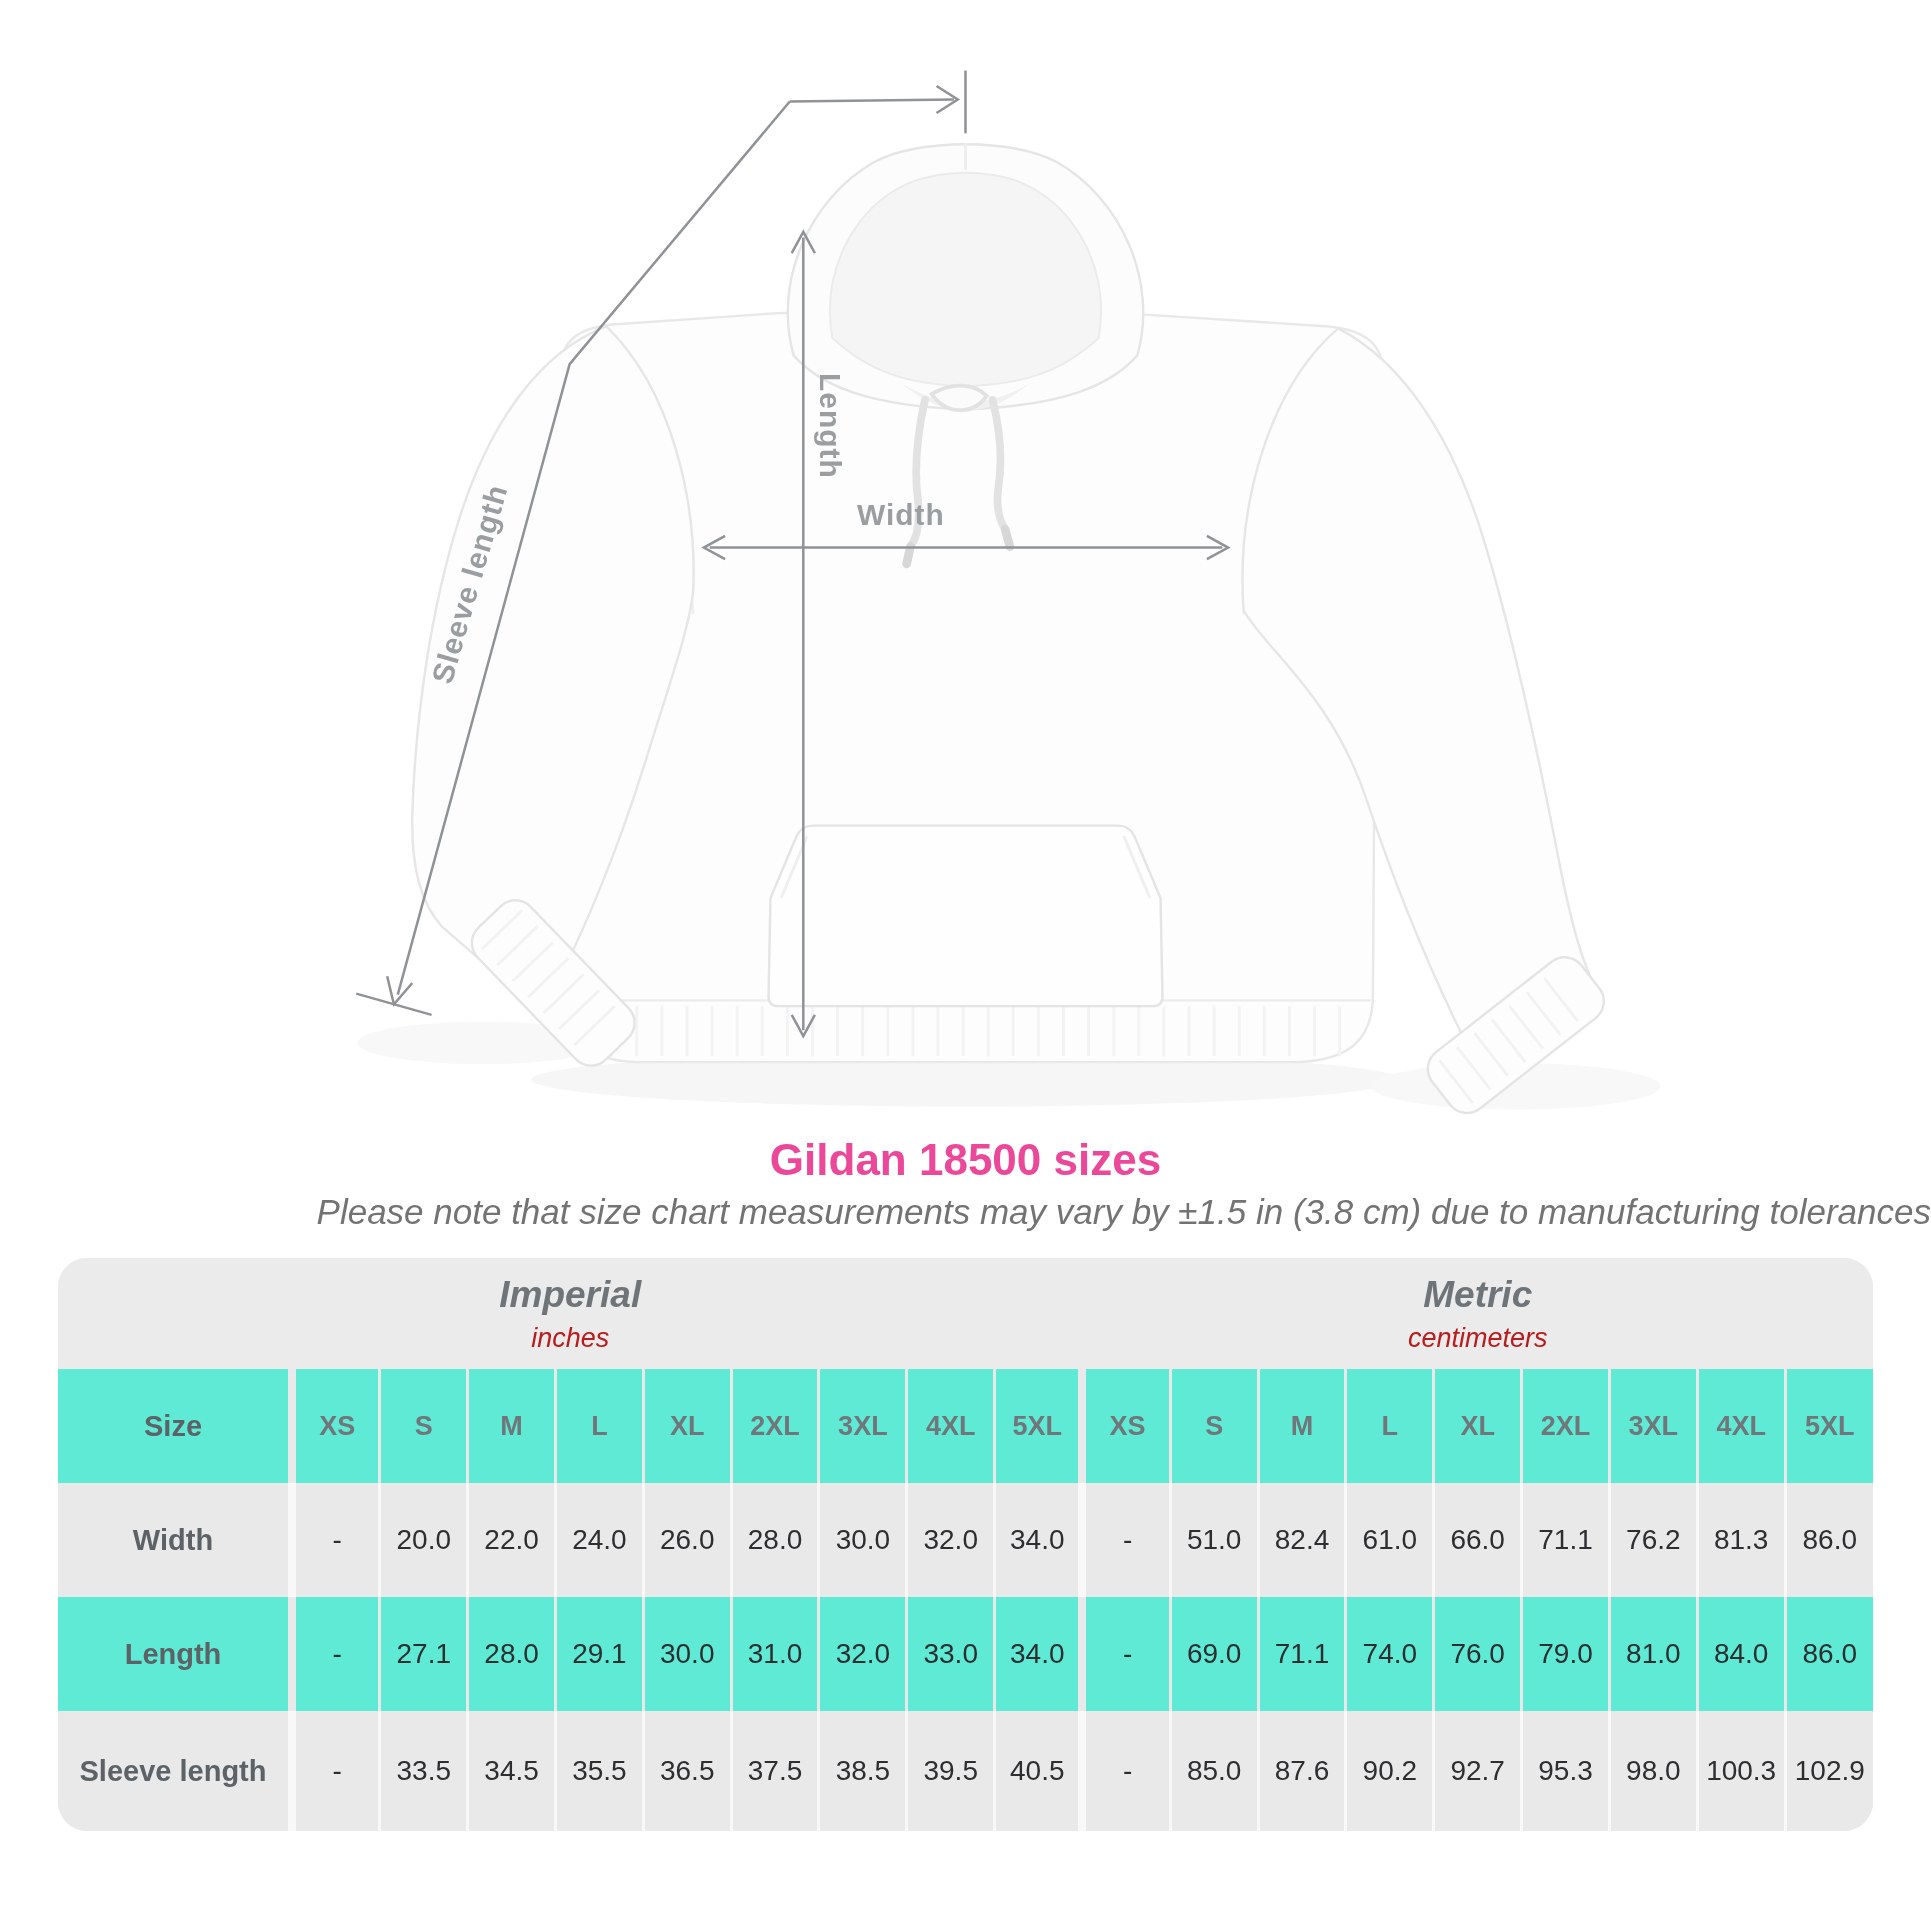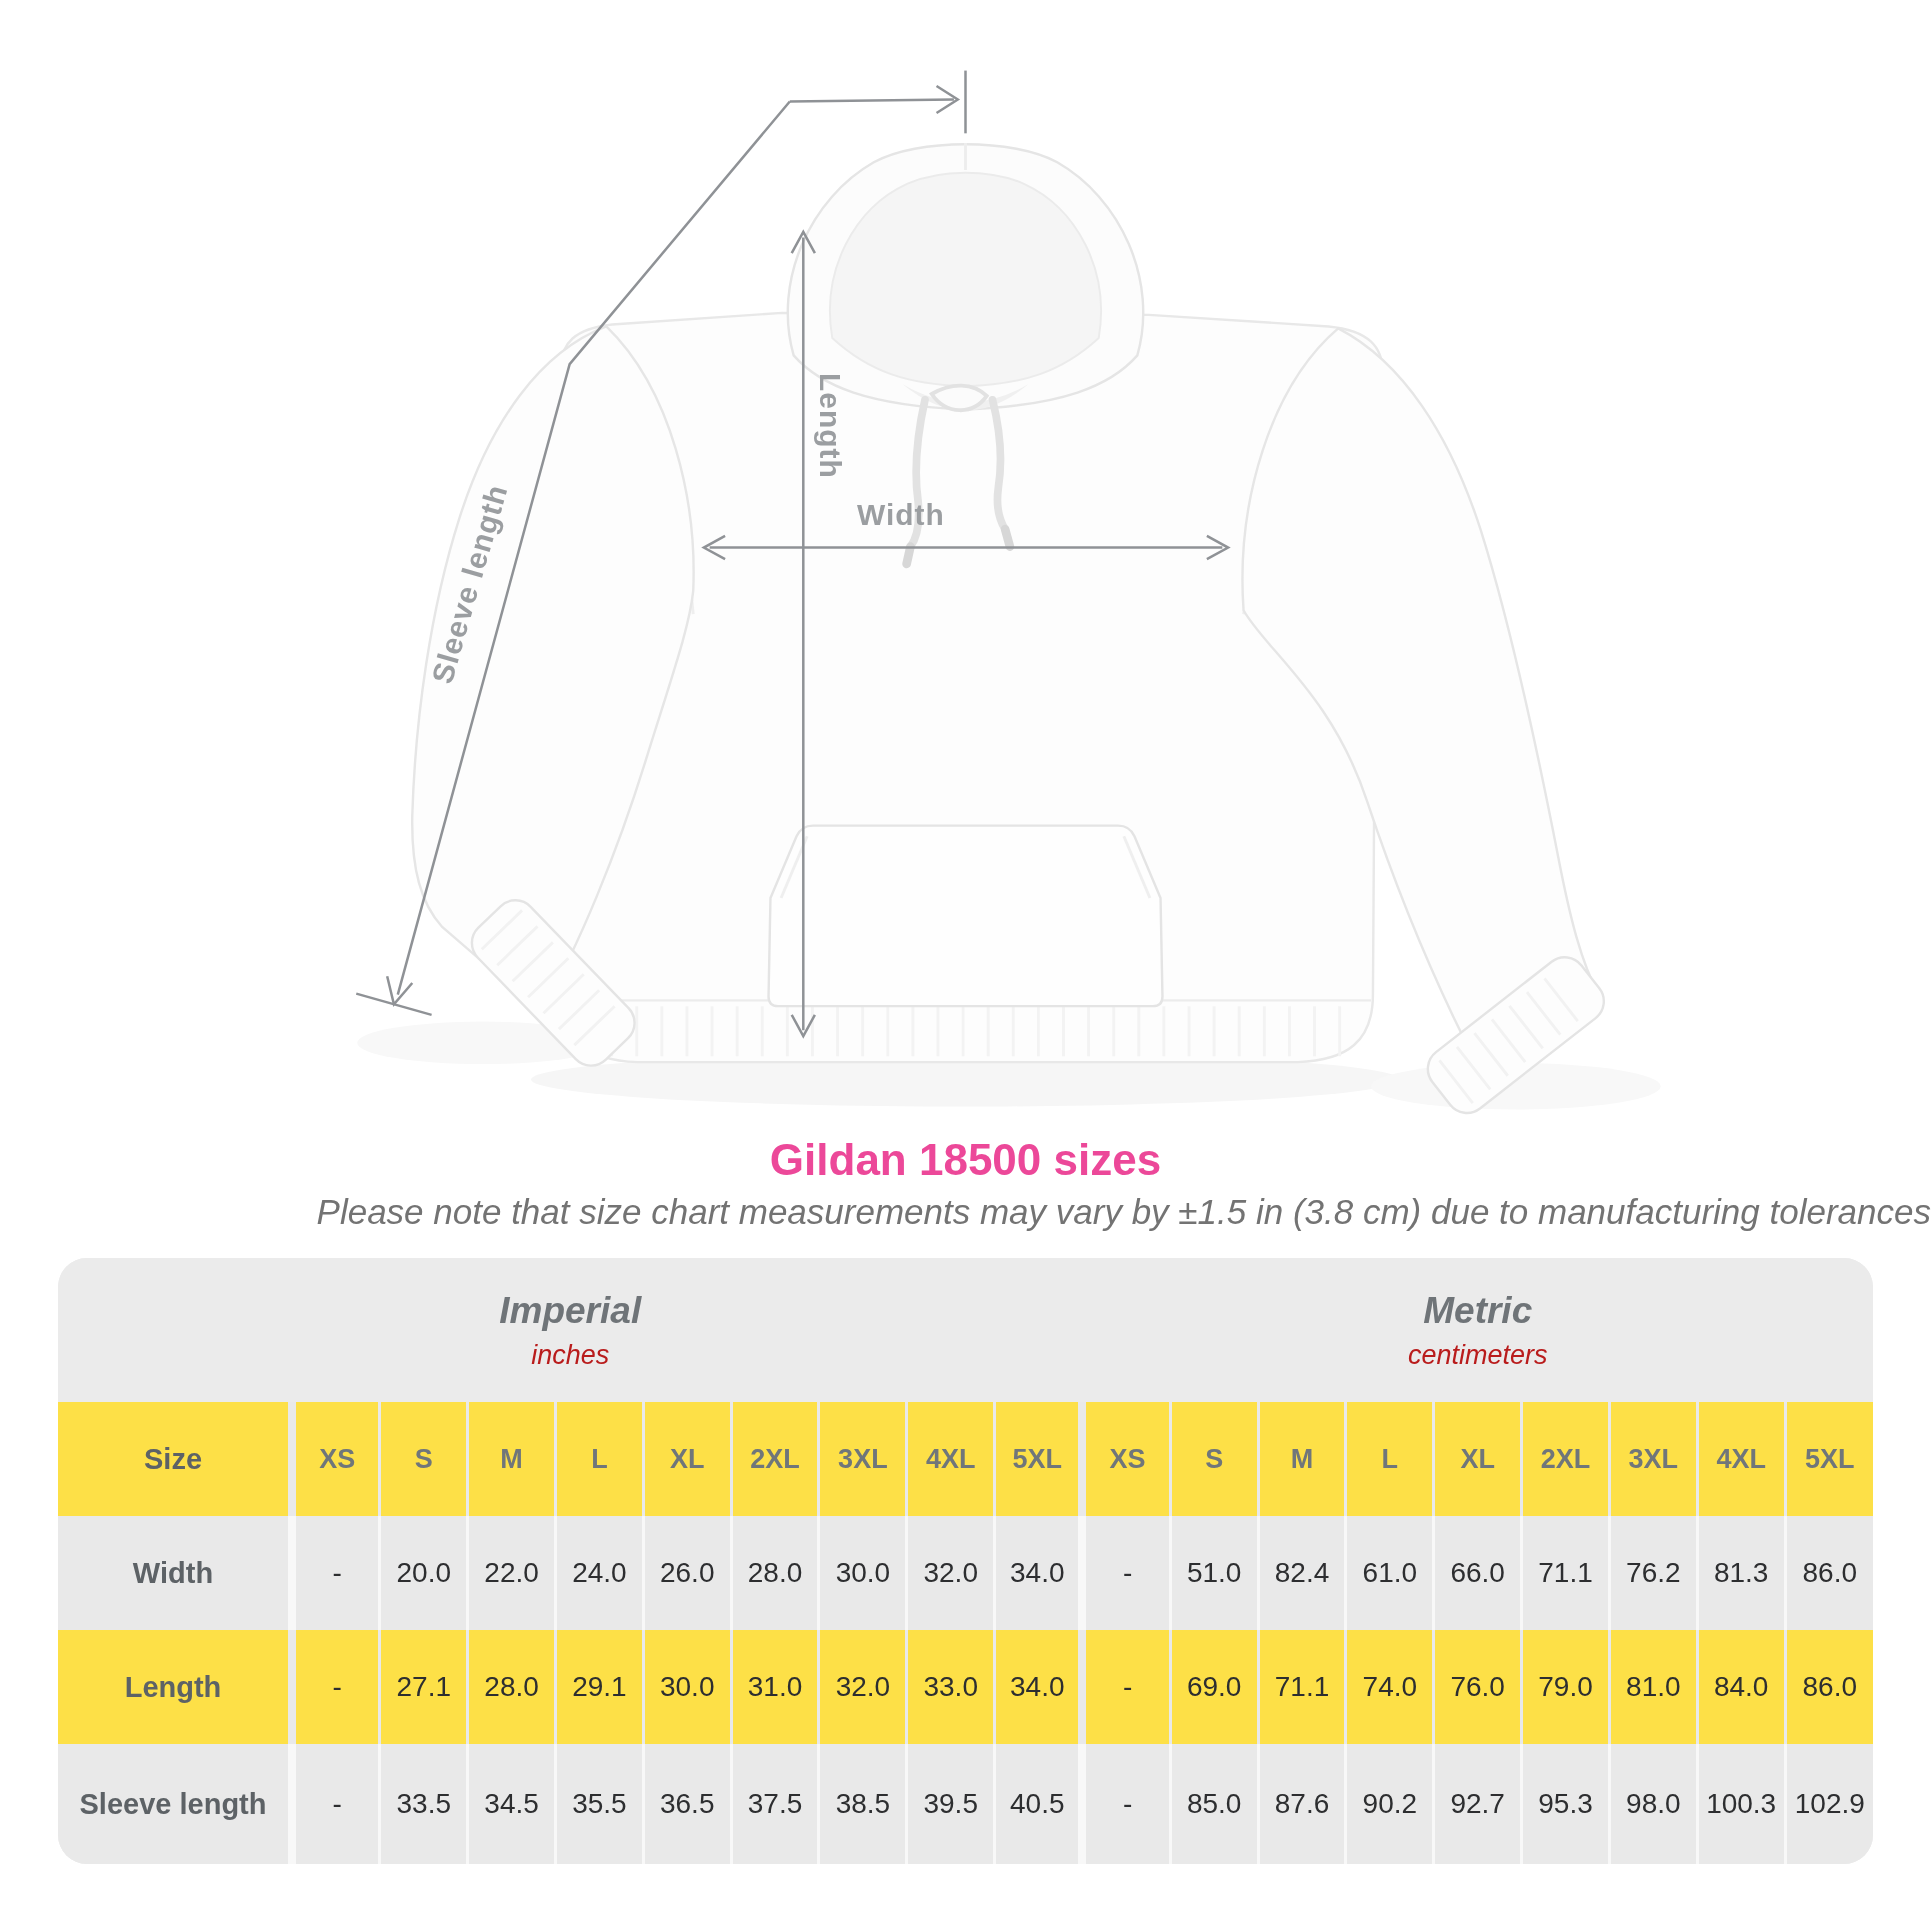--- a/index.html
+++ b/index.html
@@ -18,7 +18,7 @@
   .tablewrap{width:1815px;margin:27px auto 0;background:#ebebeb;border-radius:29px;overflow:hidden;}
   table{width:100%;border-collapse:collapse;table-layout:fixed;}
   td{text-align:center;vertical-align:middle;padding:0;}
-  tr.band{height:144px;}
+  tr.band{height:111px;}
   tr.r-size{height:114px;}
   tr.r-data{height:114px;}
   tr.r-last{height:120px;}

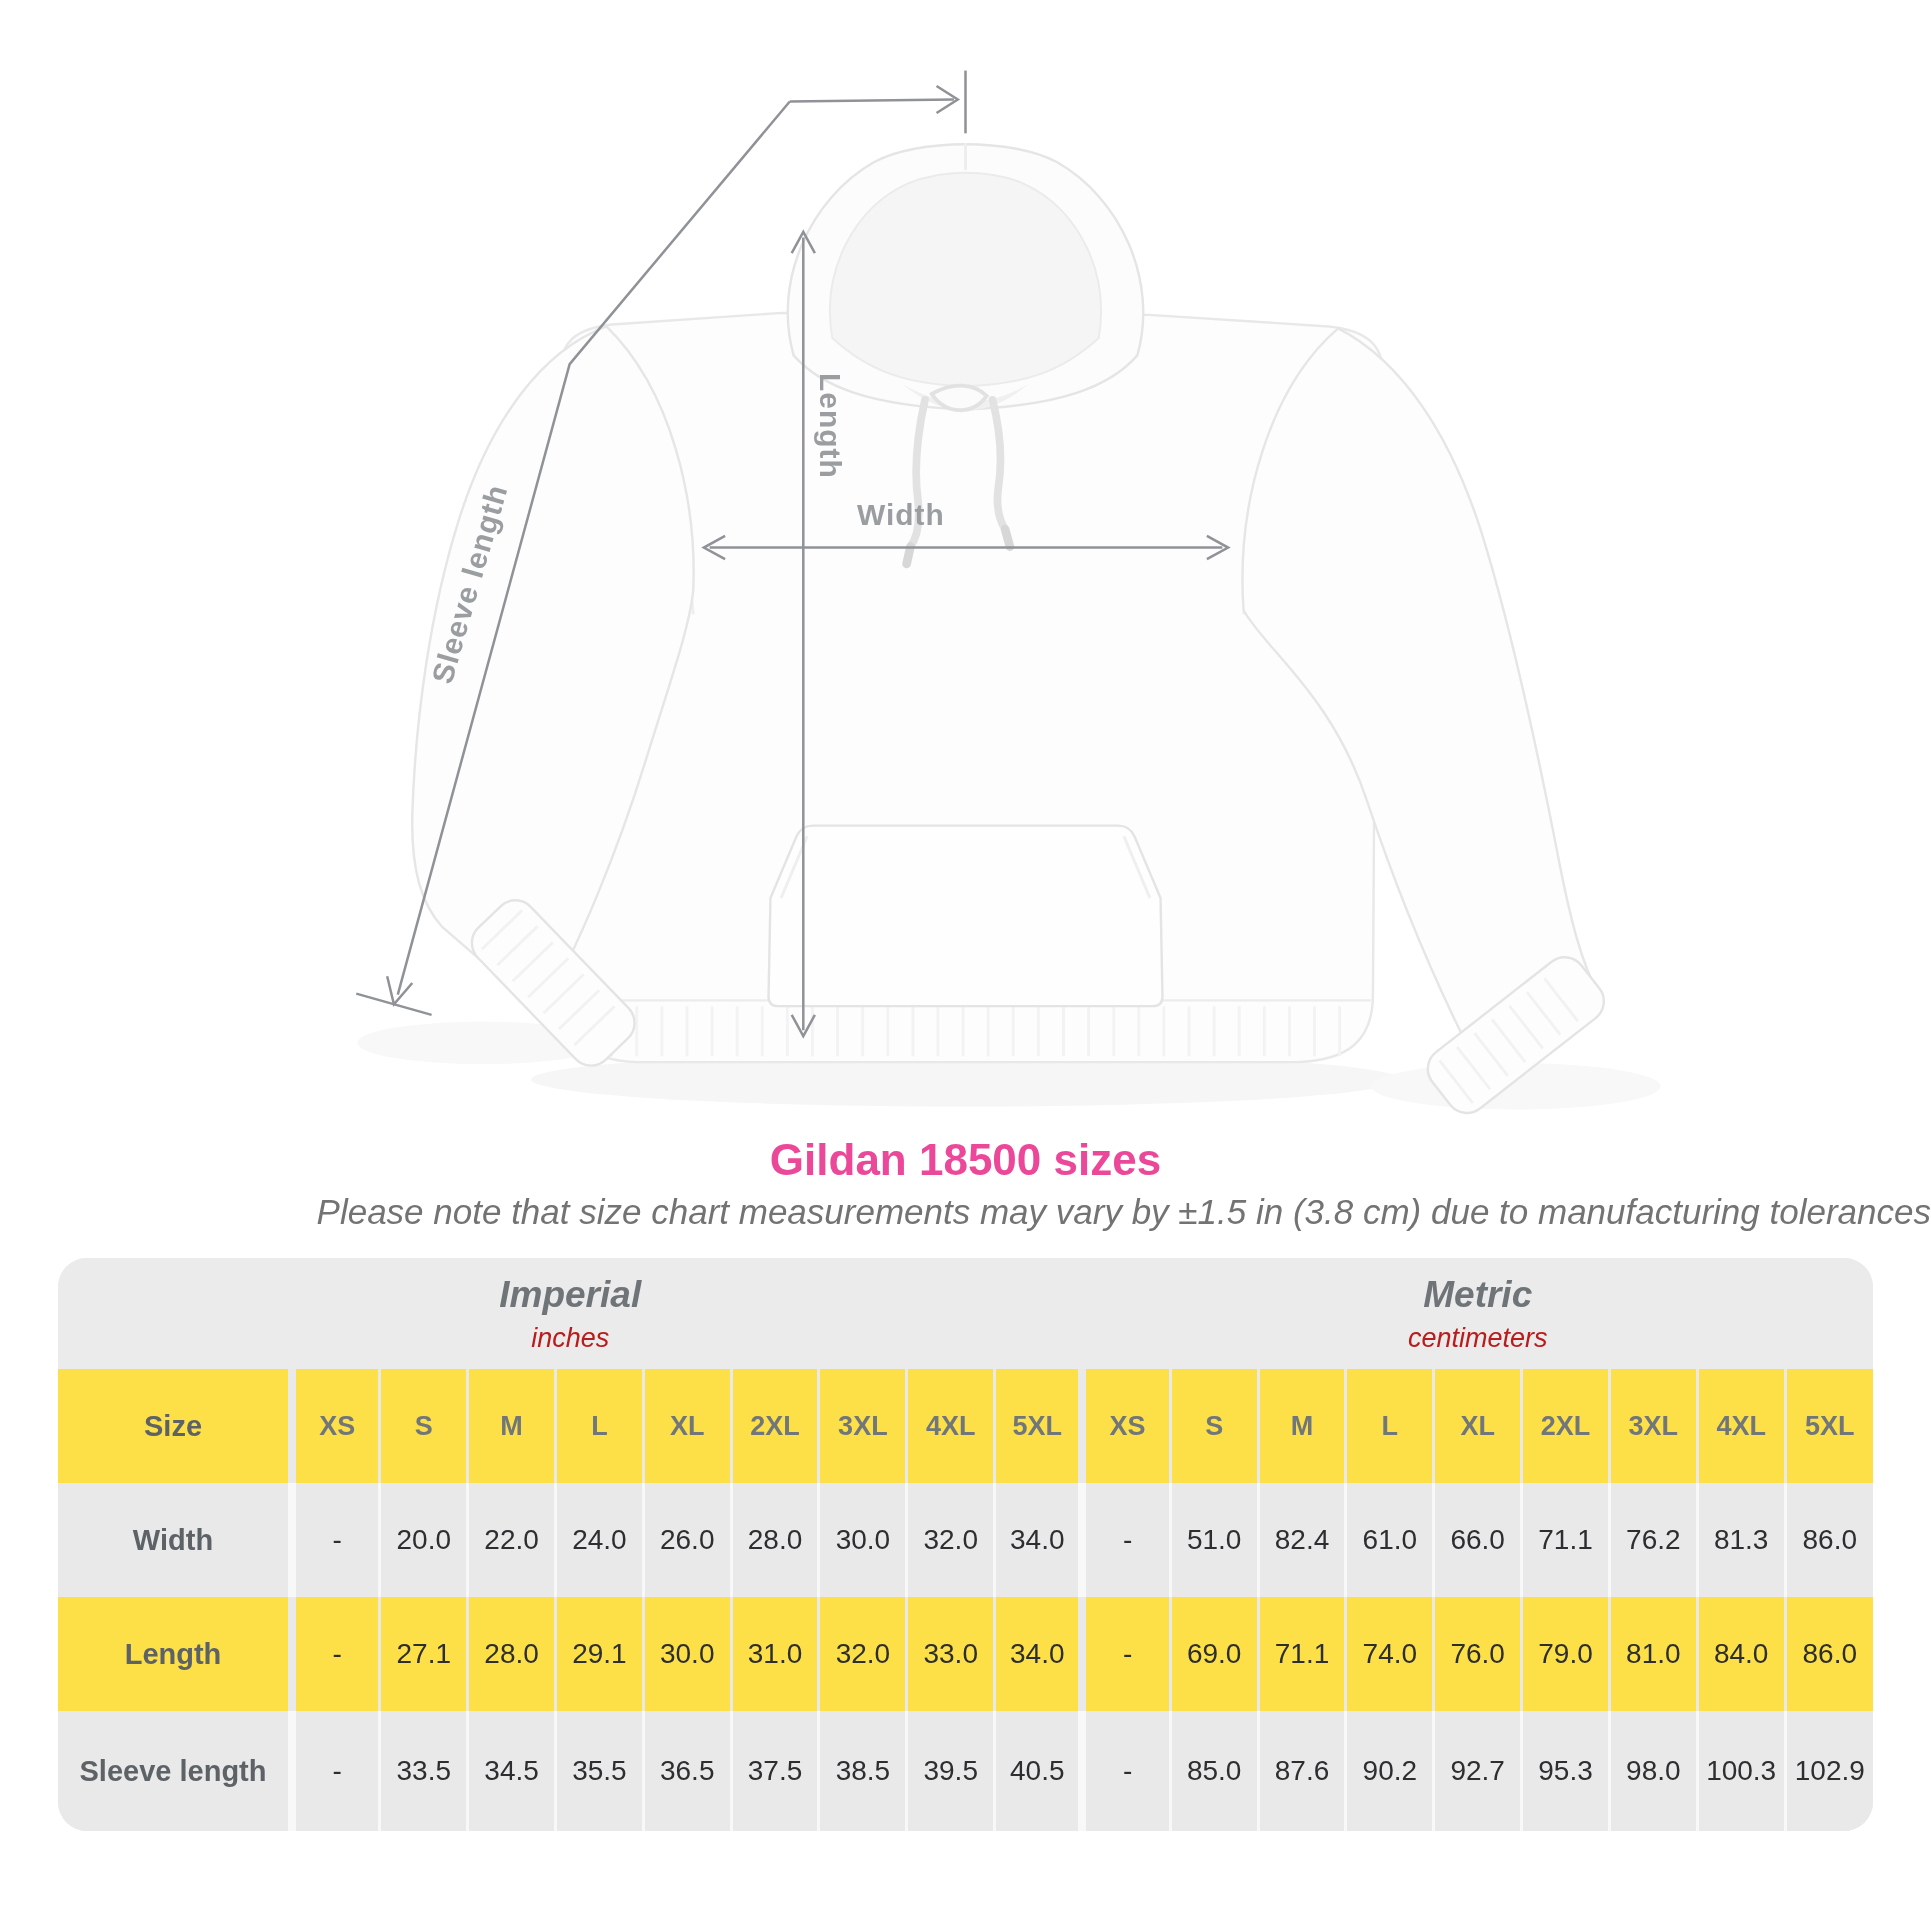--- a/index.html
+++ b/index.html
@@ -23,7 +23,7 @@
   tr.r-data{height:114px;}
   tr.r-last{height:120px;}
   tr.band td{background:#ebebeb;}
-  tr.r-light td{background:#fde047;}
+  tr.r-light td{background:#5eead4;}
   tr.r-dark td{background:#e9e9e9;}
   
   tr.r-light td.sep{border-left:3.9px solid #e9e9e9;}

